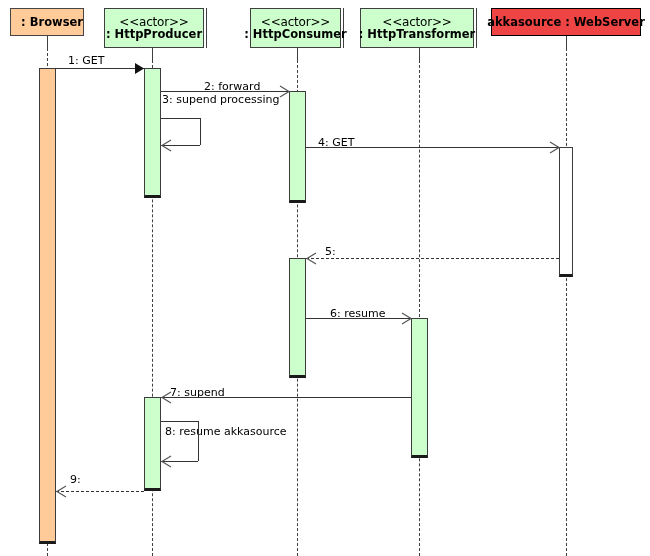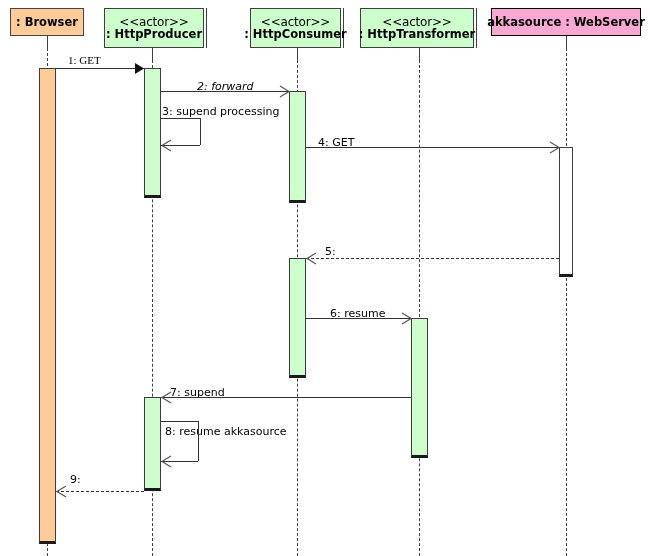--- a/index.html
+++ b/index.html
@@ -103,7 +103,7 @@
 
 <div id="canvas">
   <div id="heads-layer">
-      <div class="head browser" style="left: 10px; top: 8px; width: 74px; height: 28px;">
+      <div class="head browser" style="left: 10px; top: 8px; width: 74px; height: 28px; align-items: flex-end;">
         <div class="pname">: Browser</div>
       </div>
       <div class="head actor" style="left: 104px; top: 8px; width: 100px; height: 40px;">

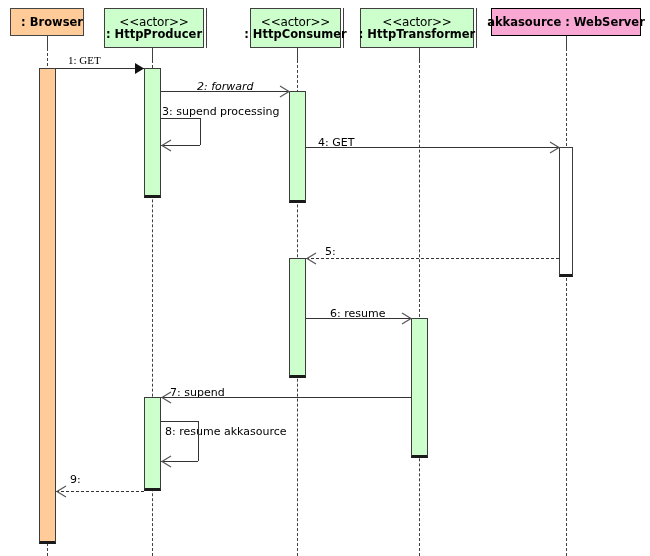--- a/index.html
+++ b/index.html
@@ -49,7 +49,7 @@
     box-shadow: 2px 0 0 0 #ffffff, 3px 0 0 0 #3f3f3f;
   }
   .head.plain {
-    background: #f9a8d4;
+    background: #ef4444;
     border-color: #000000;
   }
   

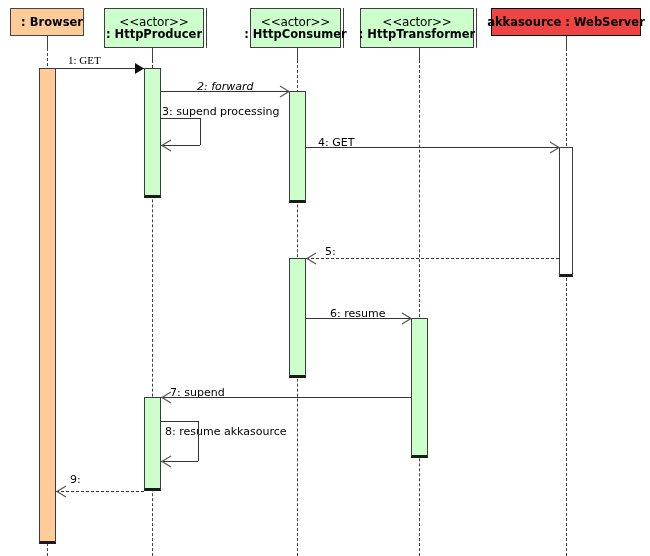--- a/index.html
+++ b/index.html
@@ -144,7 +144,7 @@
       <div class="act green" style="left: 144px; top: 397px; width: 17px; height: 94px;"></div>
     </div>
   <div id="messages-layer">
-      <div class="label" style="left: 68px; top: 54px; font-family: Liberation Serif, serif;">1: GET</div>
+      <div class="label" style="left: 68px; top: 54px;">1: GET</div>
       <div class="msgline" style="left: 56px; top: 68px; width: 88px;"></div>
       <div class="arrow" style="left: 135px; top: 62.5px;">
         <svg width="10" height="11" viewBox="0 0 10 11">

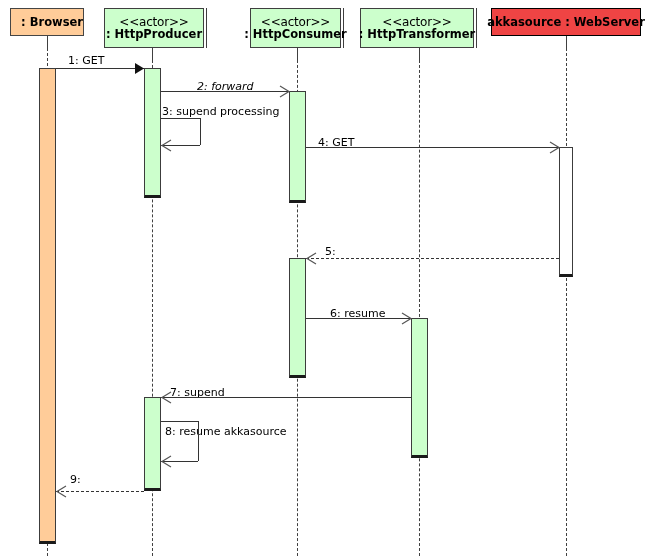--- a/index.html
+++ b/index.html
@@ -151,7 +151,7 @@
           <polygon points="0,0 9,5.5 0,11" fill="#111"></polygon>
         </svg>
       </div>
-      <div class="label" style="left: 197px; top: 80px; font-style: italic;">2: forward</div>
+      <div class="label" style="left: 204px; top: 80px;">2: forward</div>
       <div class="msgline" style="left: 161px; top: 91px; width: 128px;"></div>
       <div class="arrow" style="left: 280px; top: 85.5px;">
         <svg width="10" height="11" viewBox="0 0 10 11">

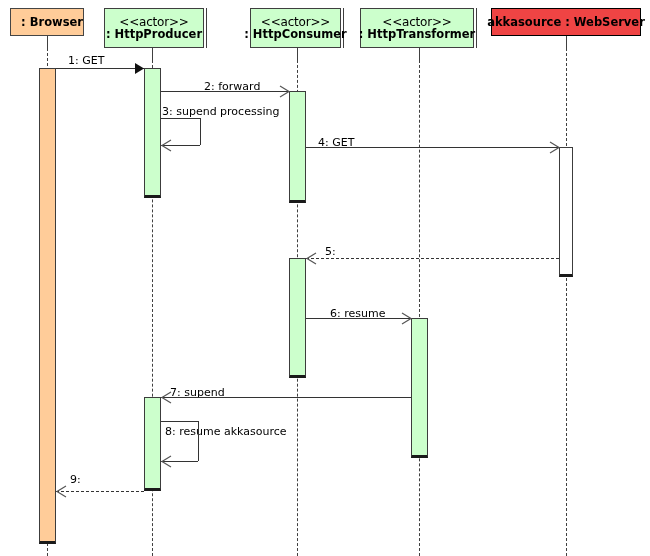--- a/index.html
+++ b/index.html
@@ -158,7 +158,7 @@
           <polyline points="0,0 9,5.5 0,11" fill="none" stroke="#555" stroke-width="1.2"></polyline>
         </svg>
       </div>
-      <div class="label" style="left: 162px; top: 105px;">3: supend processing</div>
+      <div class="label" style="left: 162px; top: 93px;">3: supend processing</div>
       <div class="msgline" style="left: 161px; top: 118px; width: 39px;"></div>
       <div class="vline" style="left: 200px; top: 118px; height: 27px;"></div>
       <div class="msgline" style="left: 161px; top: 145px; width: 39px;"></div>

